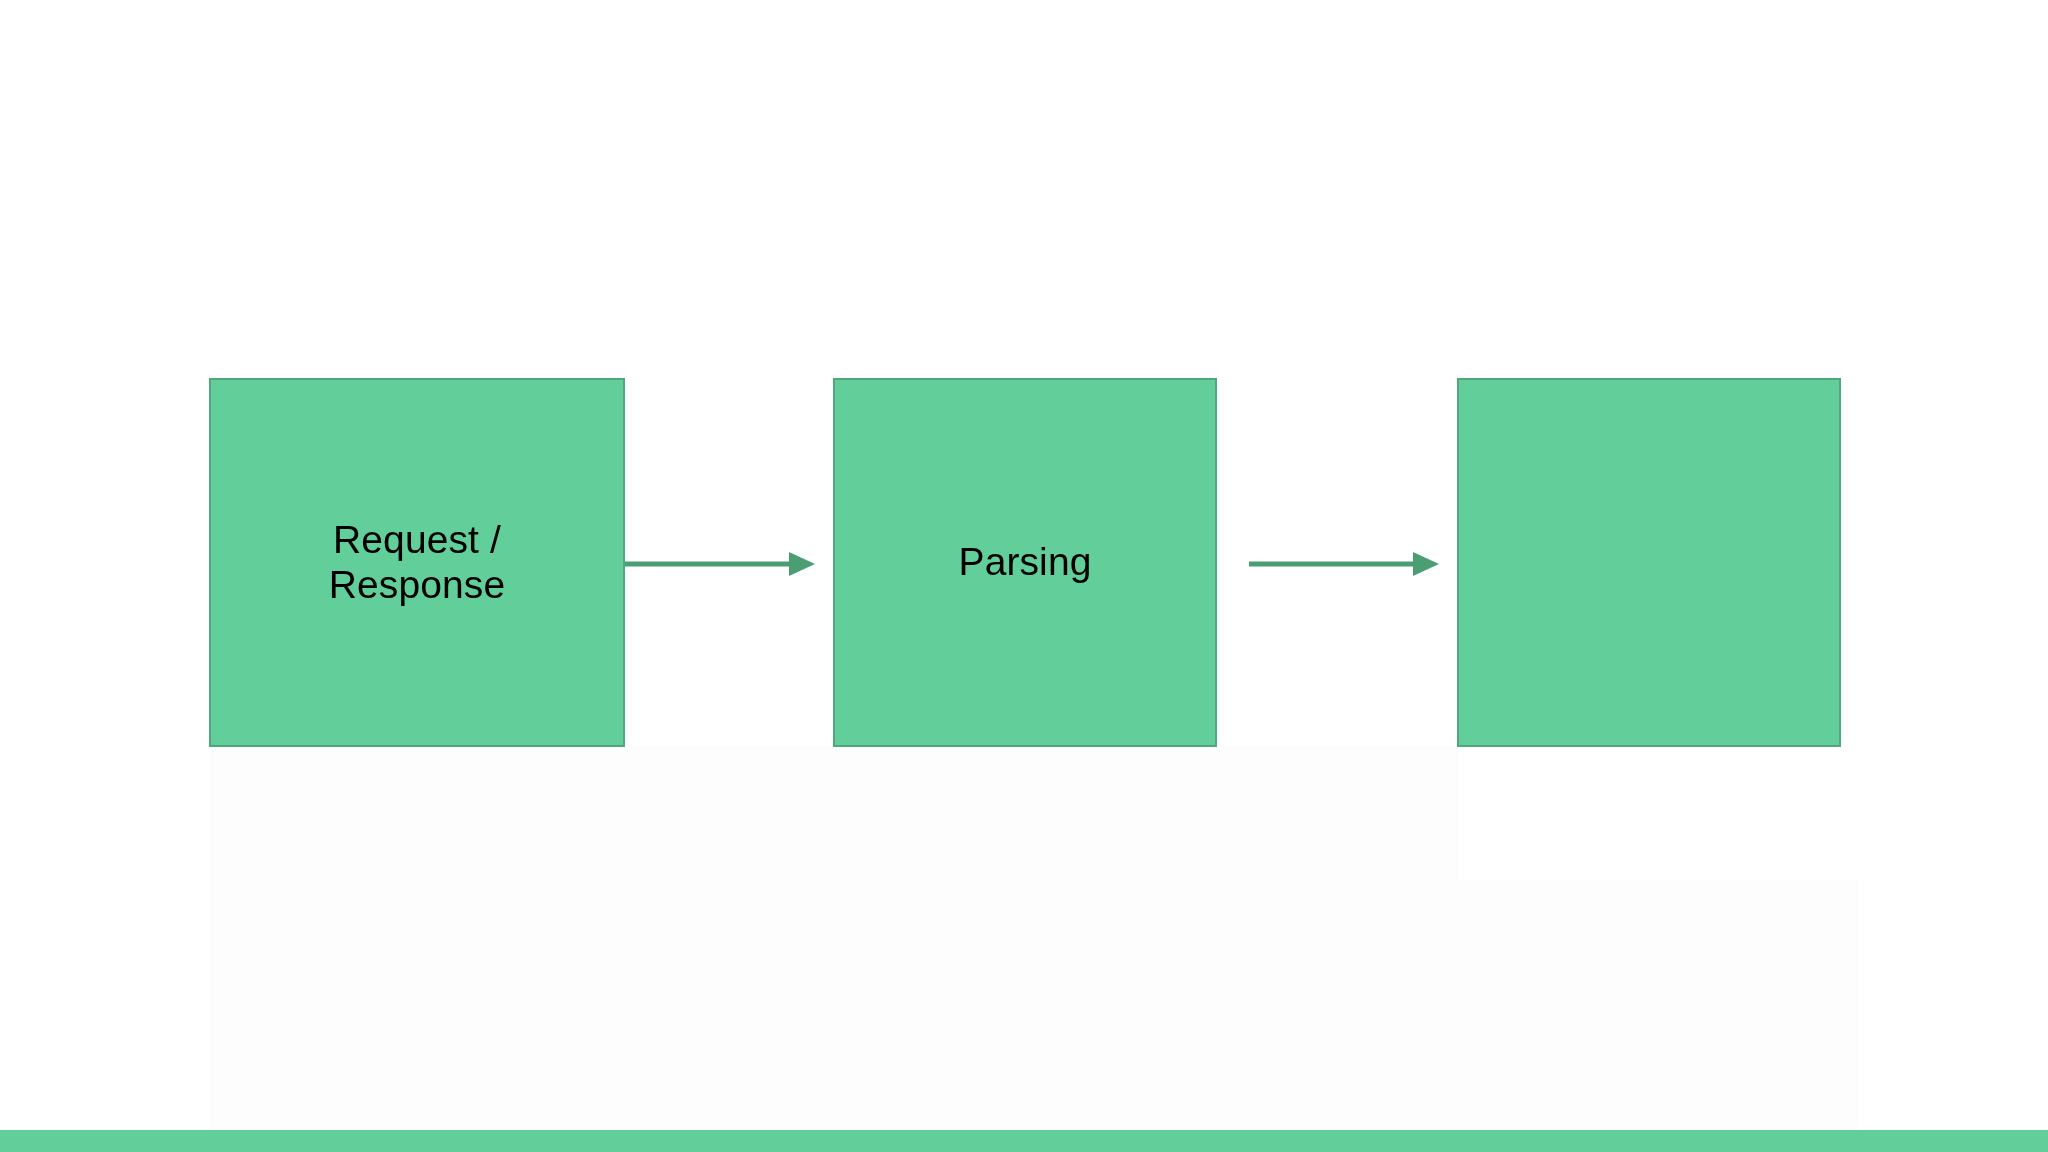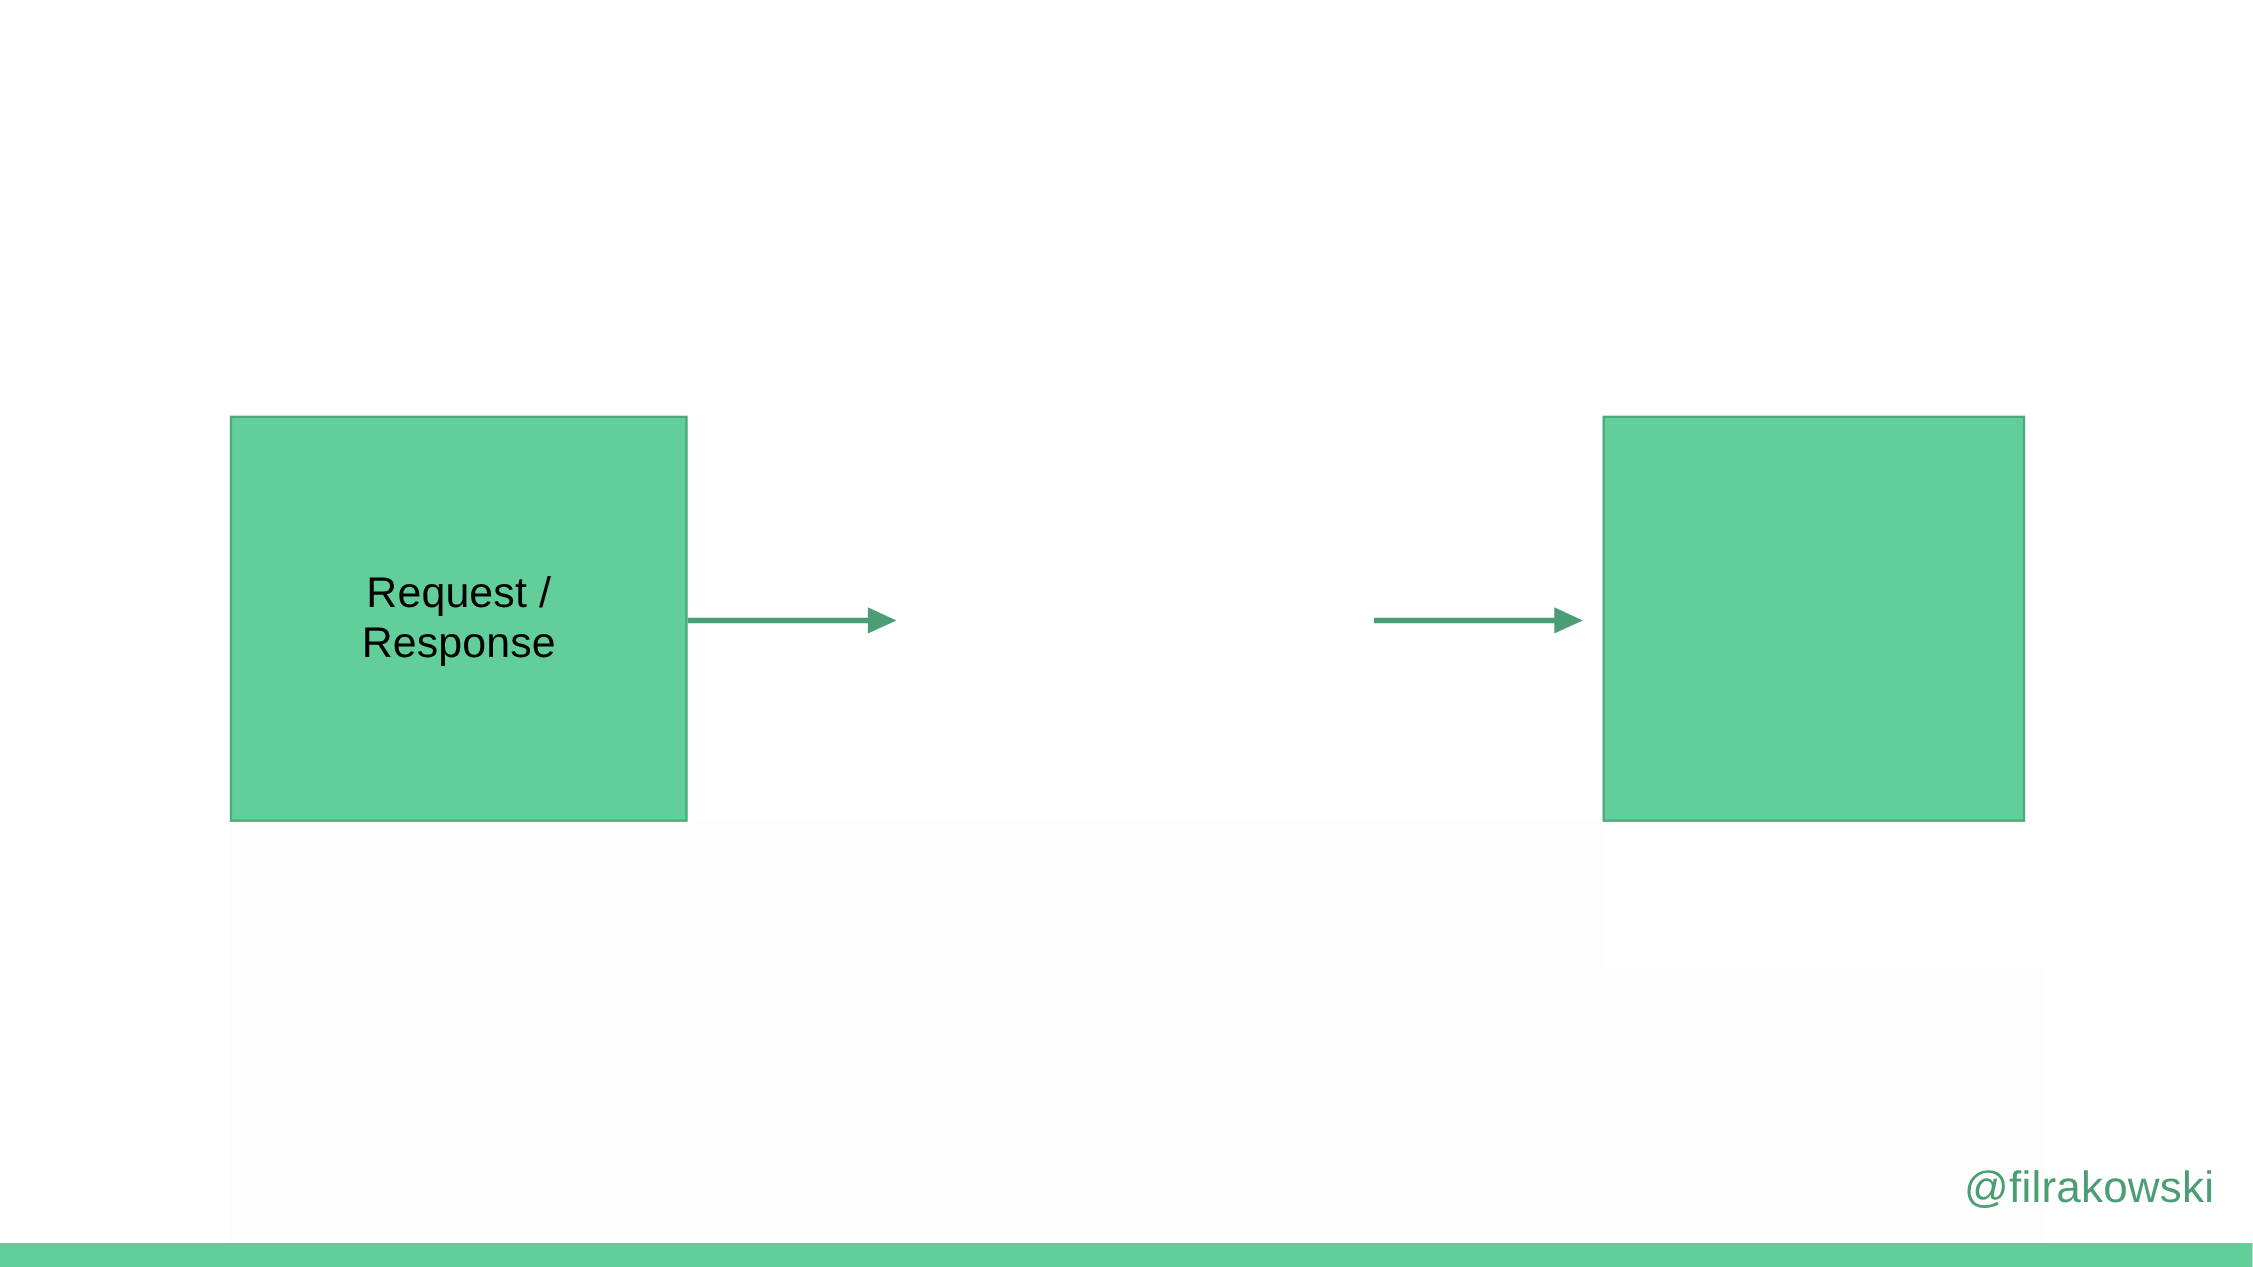--- a/index.html
+++ b/index.html
@@ -109,6 +109,9 @@
     </svg>
   </div>
 
+  <div class="node" id="node-2">
+    <span class="node-label">Parsing</span>
+  </div>
 
   <div class="connector" id="connector-2">
     <svg width="190" height="46" viewBox="0 0 190 46">

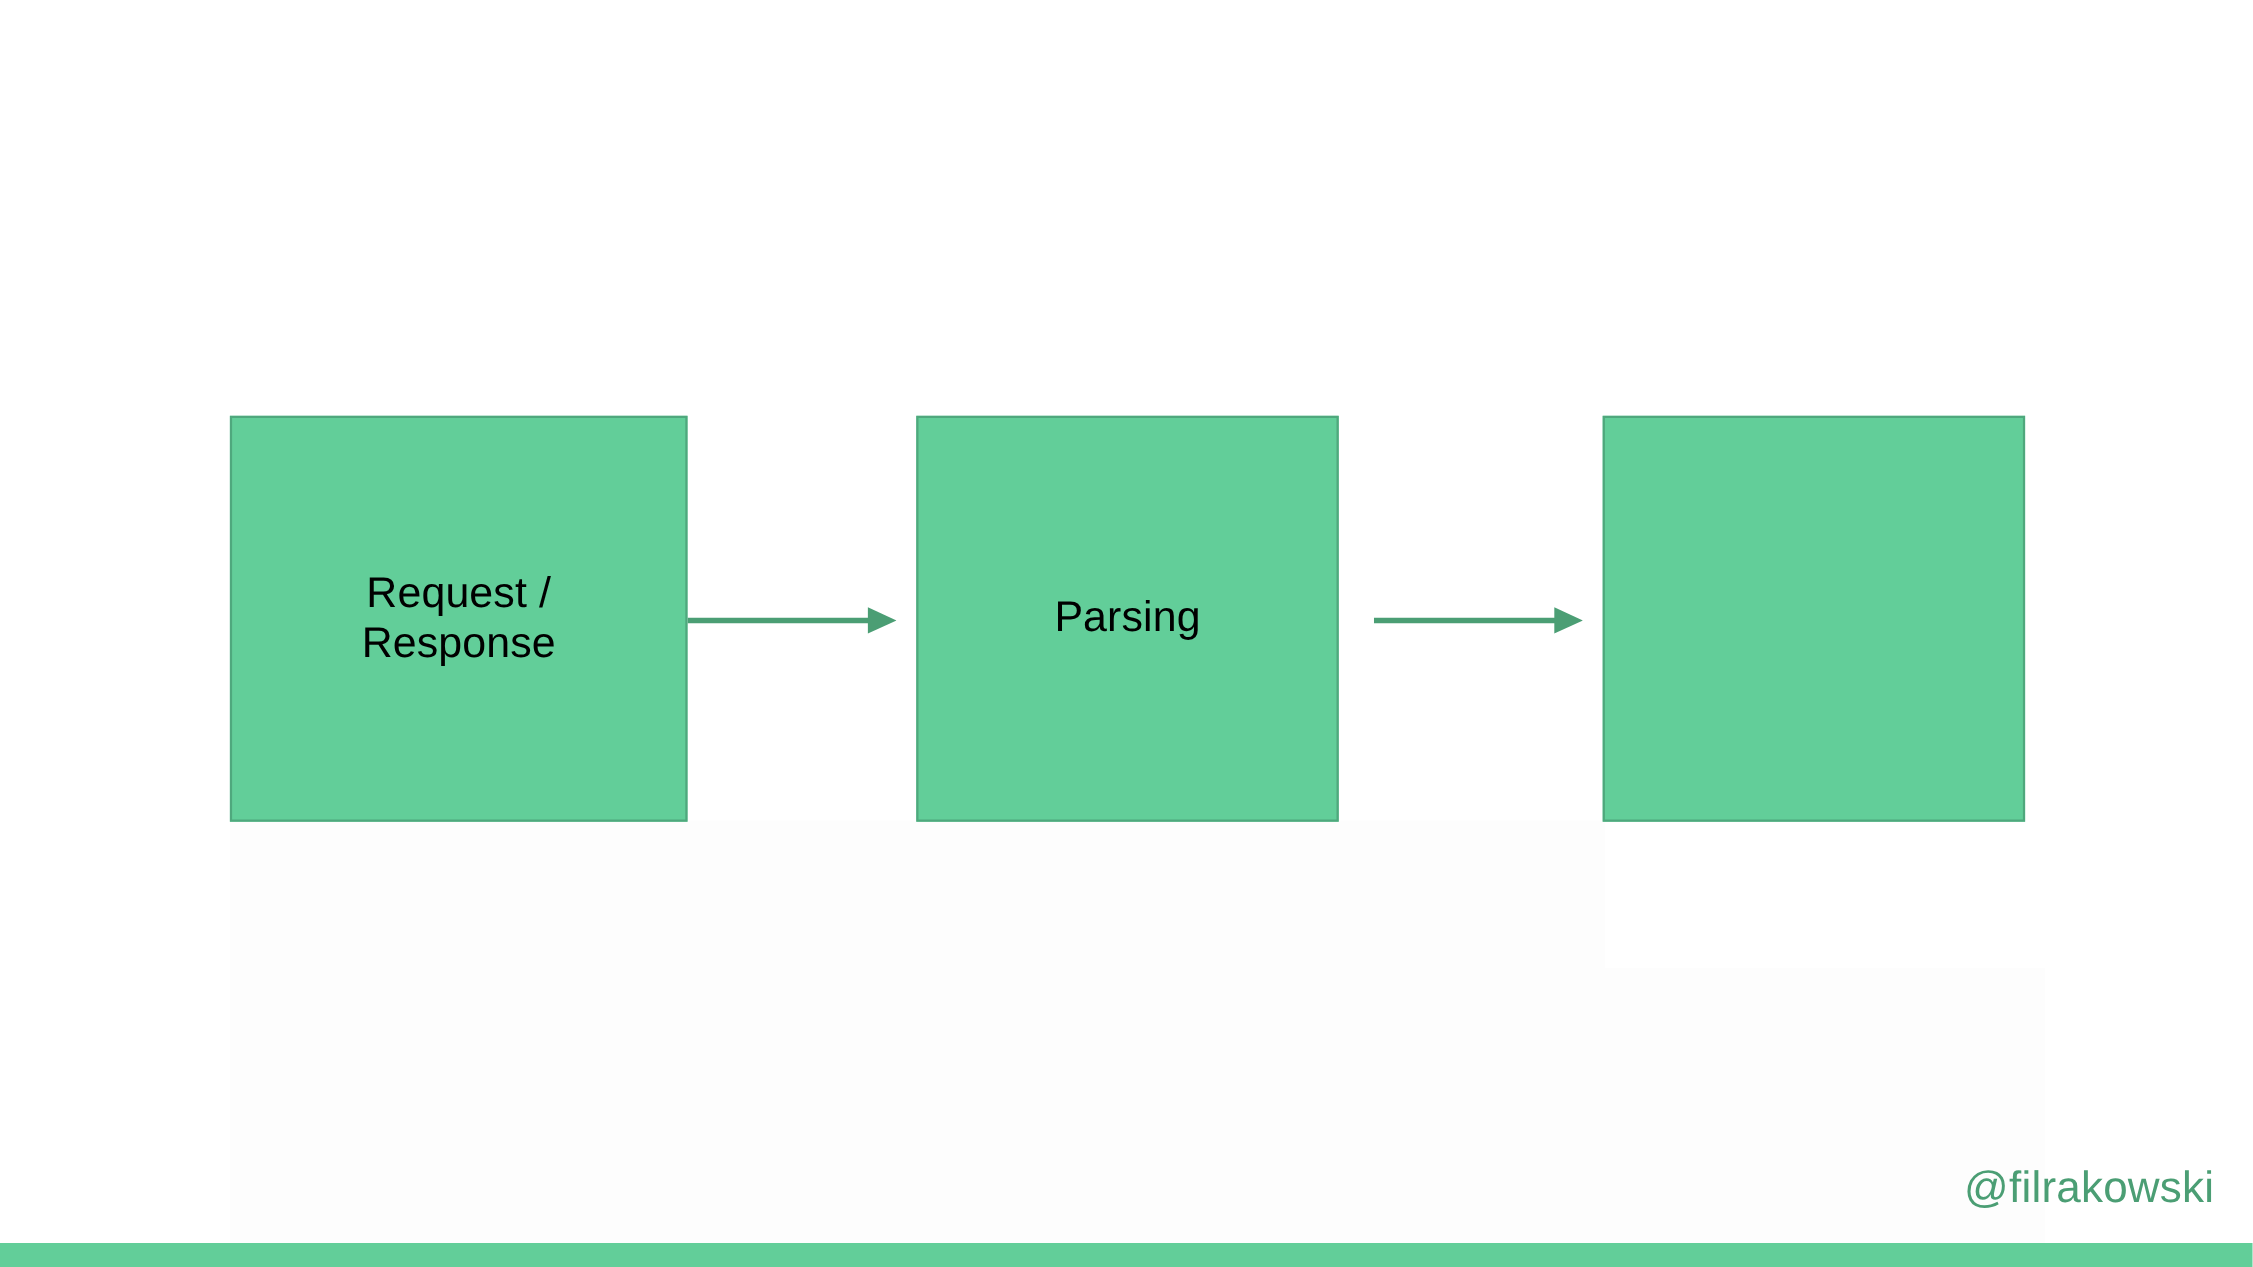--- a/index.html
+++ b/index.html
@@ -124,7 +124,6 @@
     <span class="node-label"></span>
   </div>
 
-  <div class="watermark">@filrakowski</div>
 
   <div class="footer-bar"></div>
 

